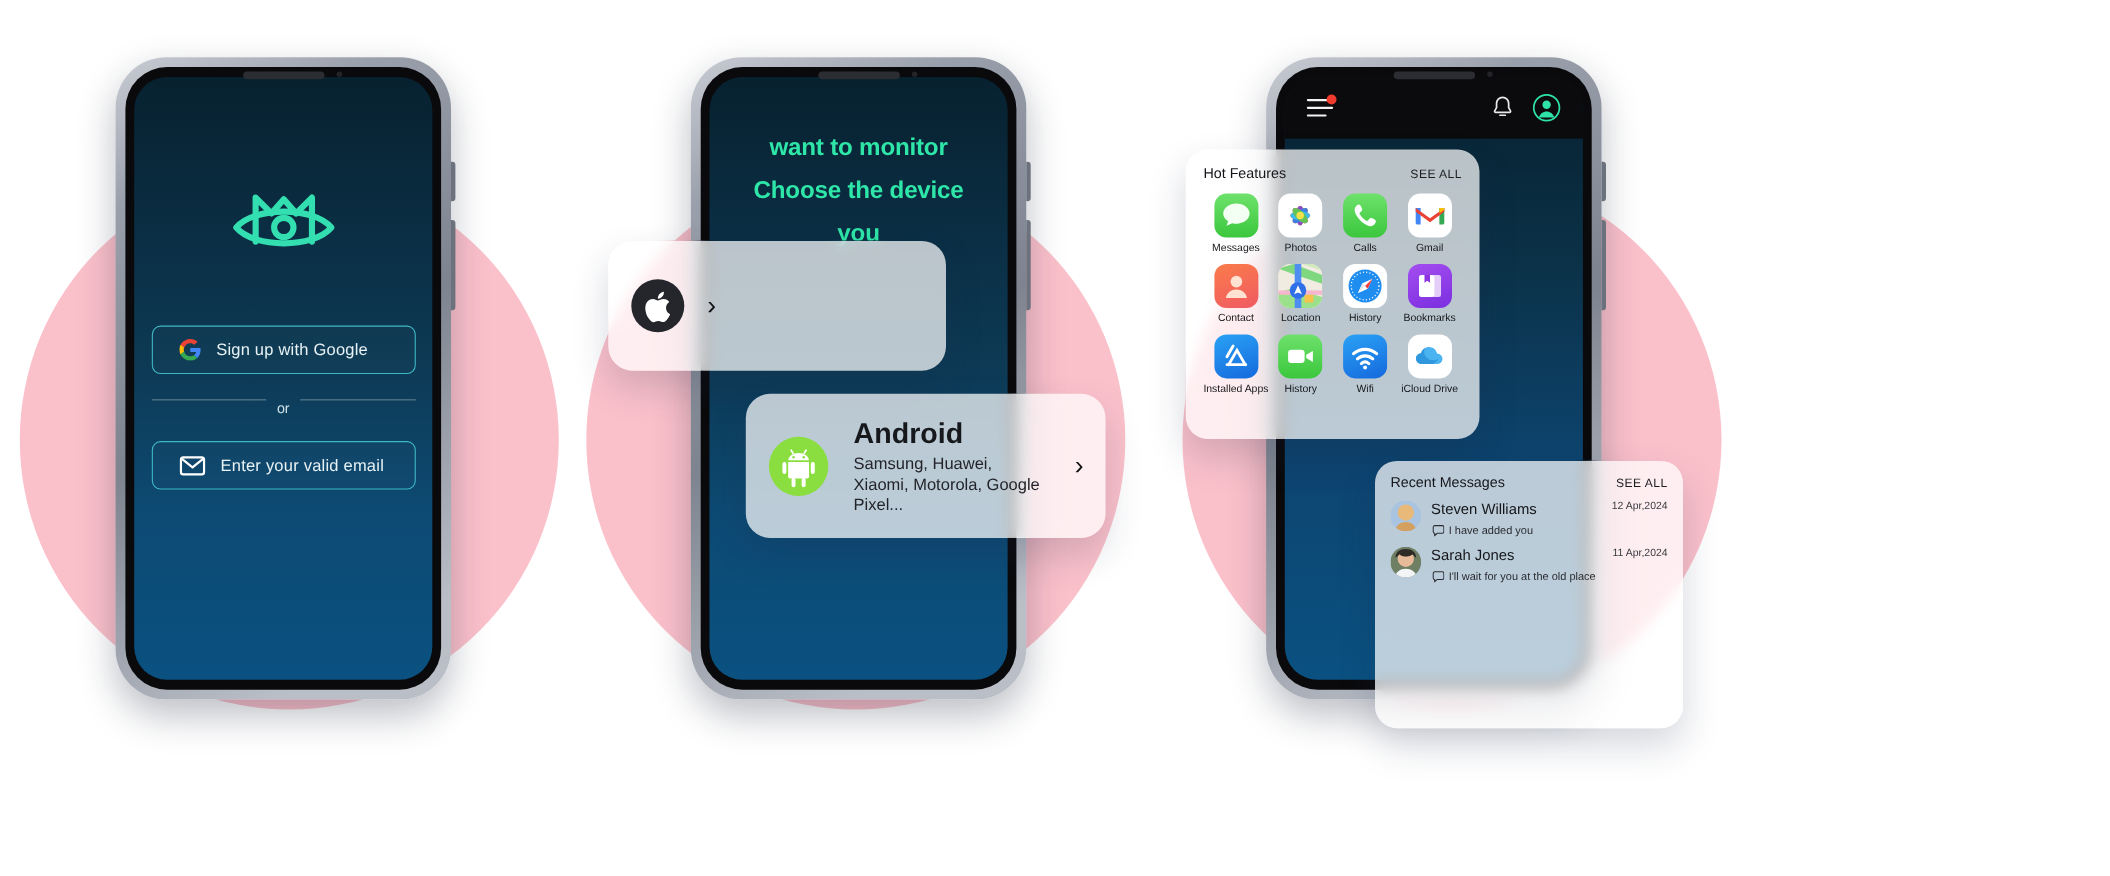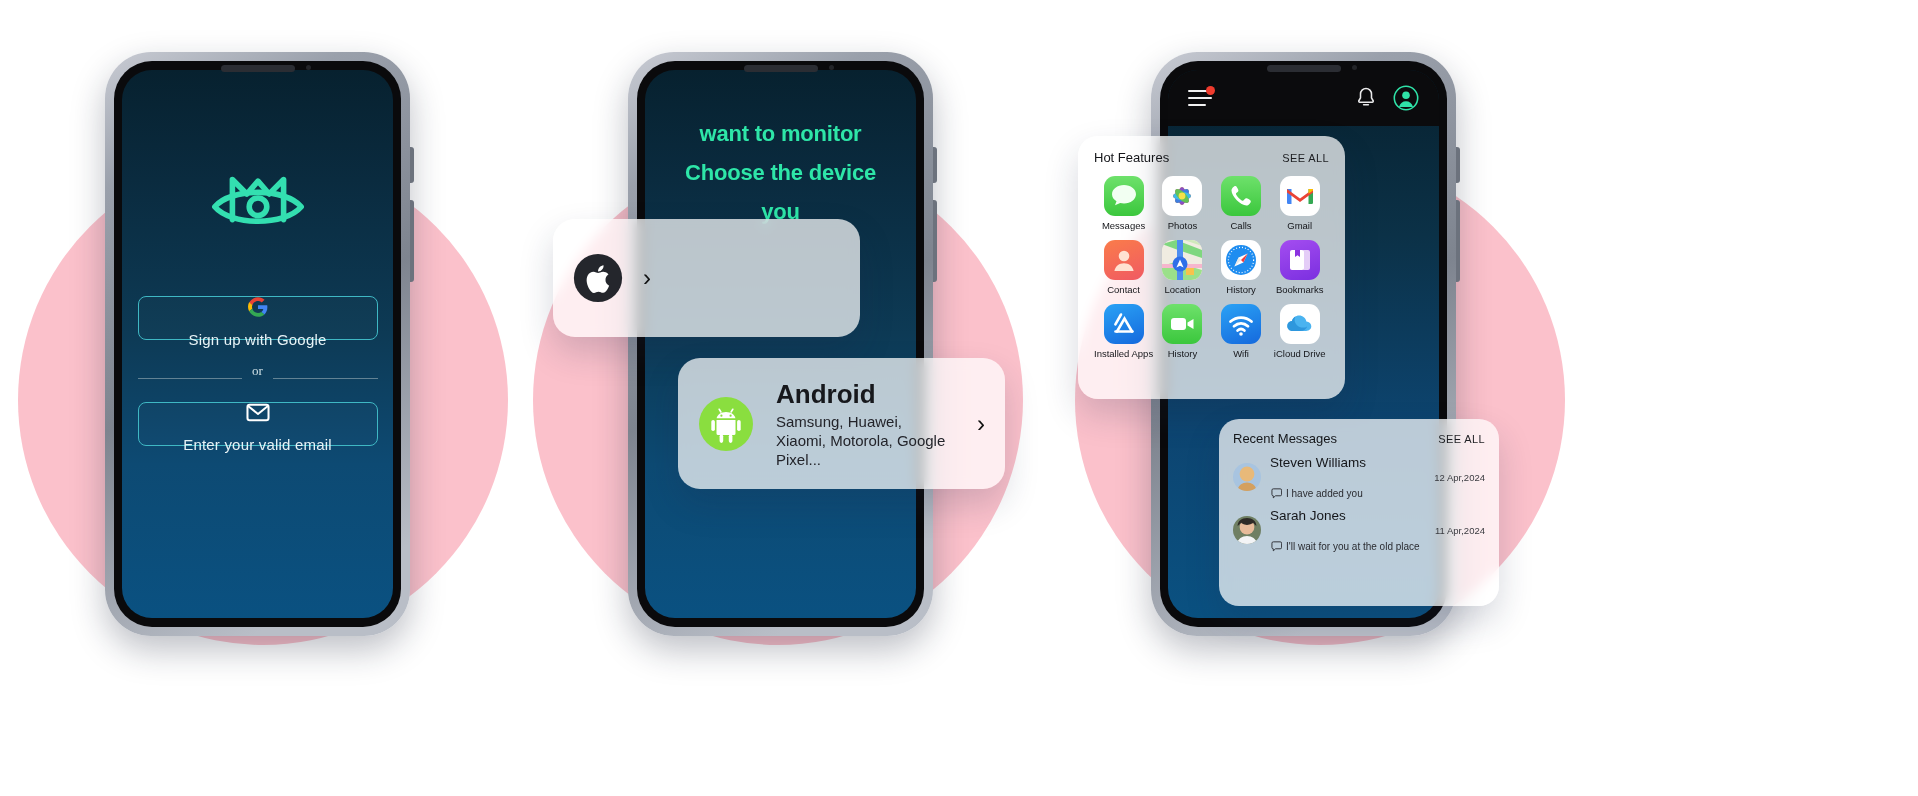--- a/index.html
+++ b/index.html
@@ -87,11 +87,11 @@
     border-radius: 8px;
     display: flex; align-items: center;
     gap: 14px;
+    padding-left: 24px;
     color: #e8f3f6;
     font-size: 15px;
     letter-spacing: .2px;
     background: rgba(255,255,255,.015);
-    flex-direction: column;
   }
   .btn-outline.google { margin-top: 58px; }
   .btn-outline.email  { margin-top: 23px; }

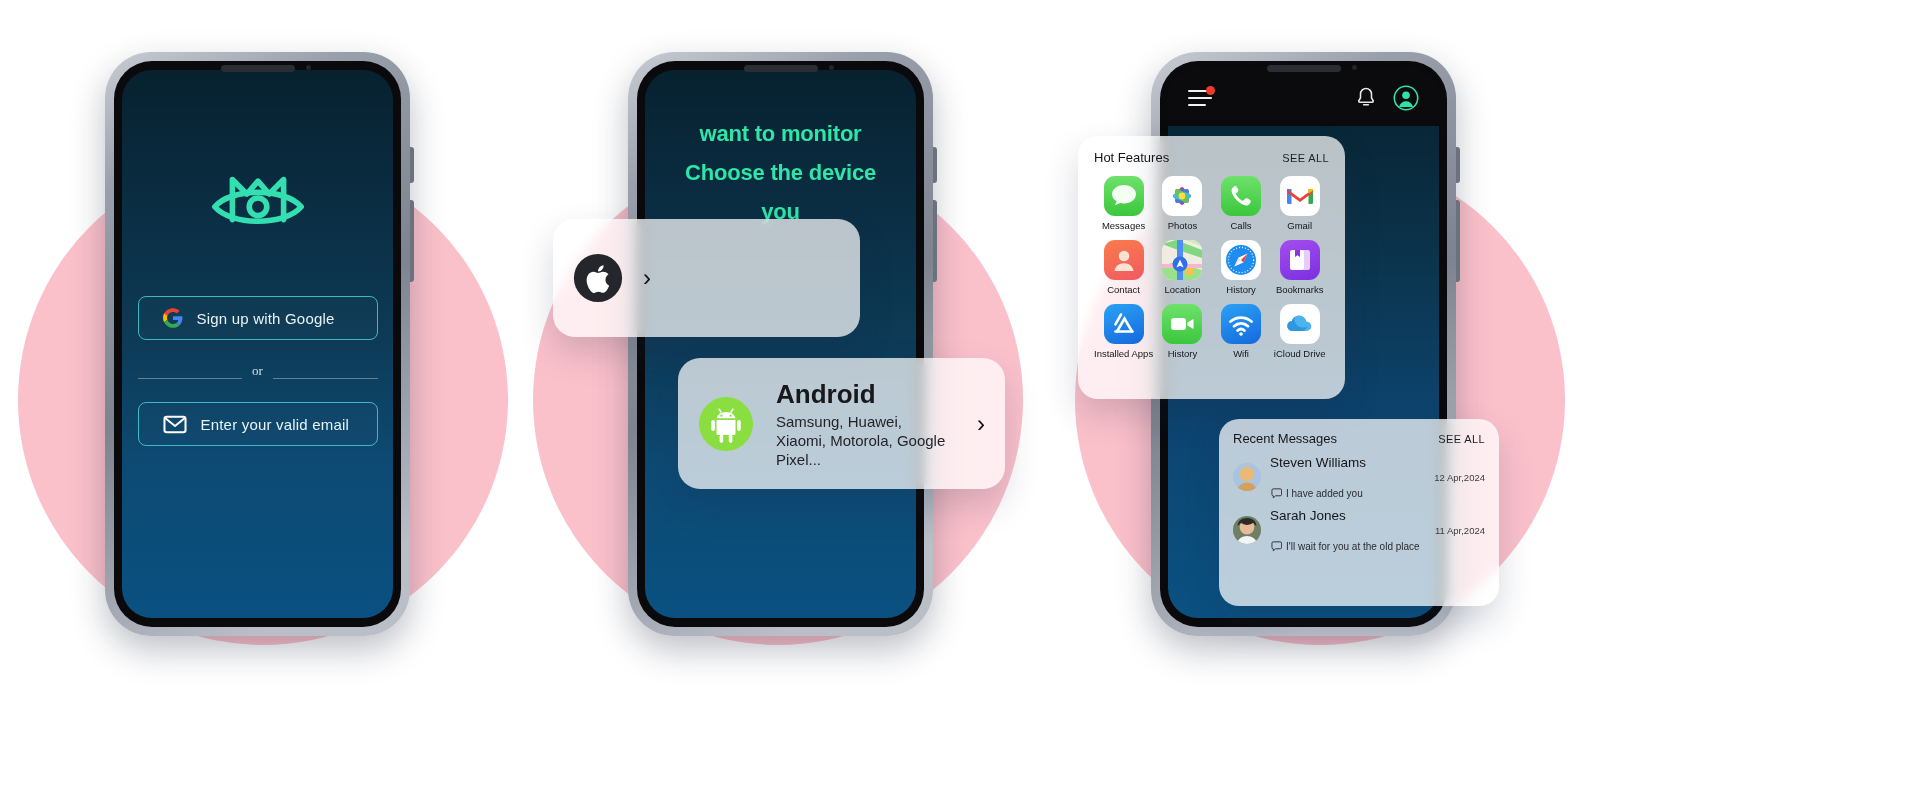--- a/index.html
+++ b/index.html
@@ -97,12 +97,11 @@
   .btn-outline.email  { margin-top: 23px; }
   .or-row {
     width: 240px;
-    display: flex; align-items: flex-end;
+    display: flex; align-items: flex-start;
     gap: 10px;
     margin-top: 23px;
     color: #cfe0e6;
     font-size: 13px;
-    font-family: Liberation Serif, serif;
   }
   .or-row .rule { flex: 1; height: 1px; background: #7f9aa6; opacity:.75; }
 

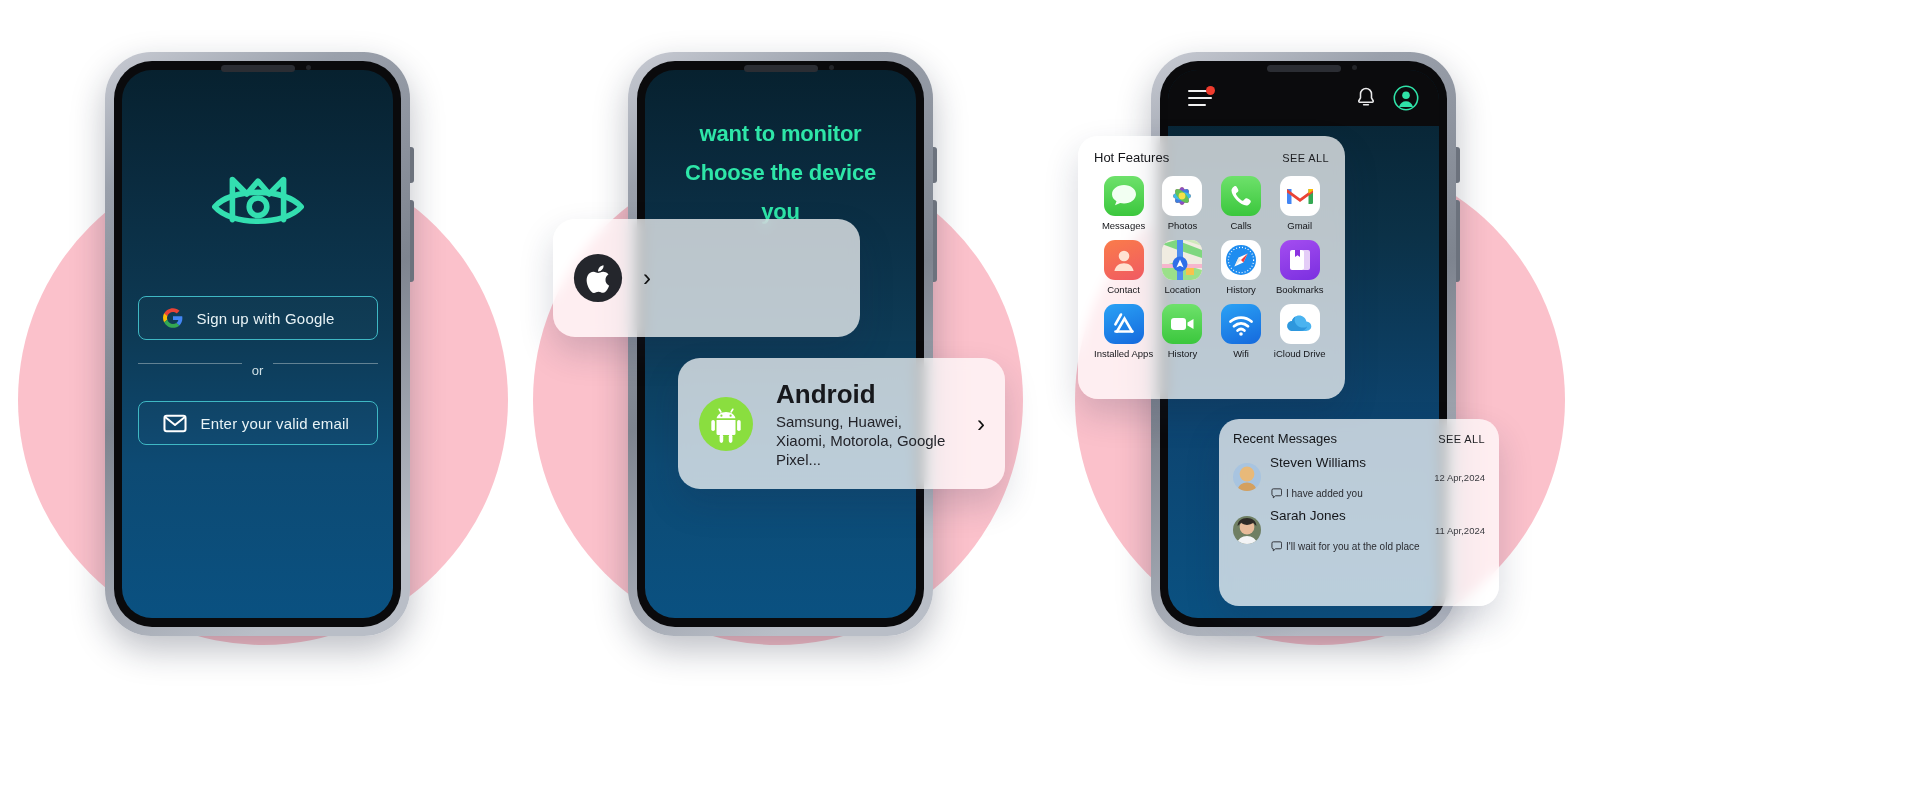--- a/index.html
+++ b/index.html
@@ -190,7 +190,7 @@
   .app-ico { width: 40px; height: 40px; border-radius: 11px; position: relative; overflow: hidden; }
   .app-label { font-size: 9.5px; color: #15161a; white-space: nowrap; }
 
-  #recent-msgs { left: 1219px; top: 419px; width: 280px; height: 187px; padding: 12px 14px 8px; }
+  #recent-msgs { left: 1250px; top: 419px; width: 280px; height: 243px; padding: 12px 14px 8px; }
   .msg-row { display: flex; align-items: center; gap: 9px; margin-top: 9px; }
   .avatar { width: 28px; height: 28px; border-radius: 50%; flex: none; overflow: hidden; position: relative; }
   .msg-mid { flex: 1; min-width: 0; }

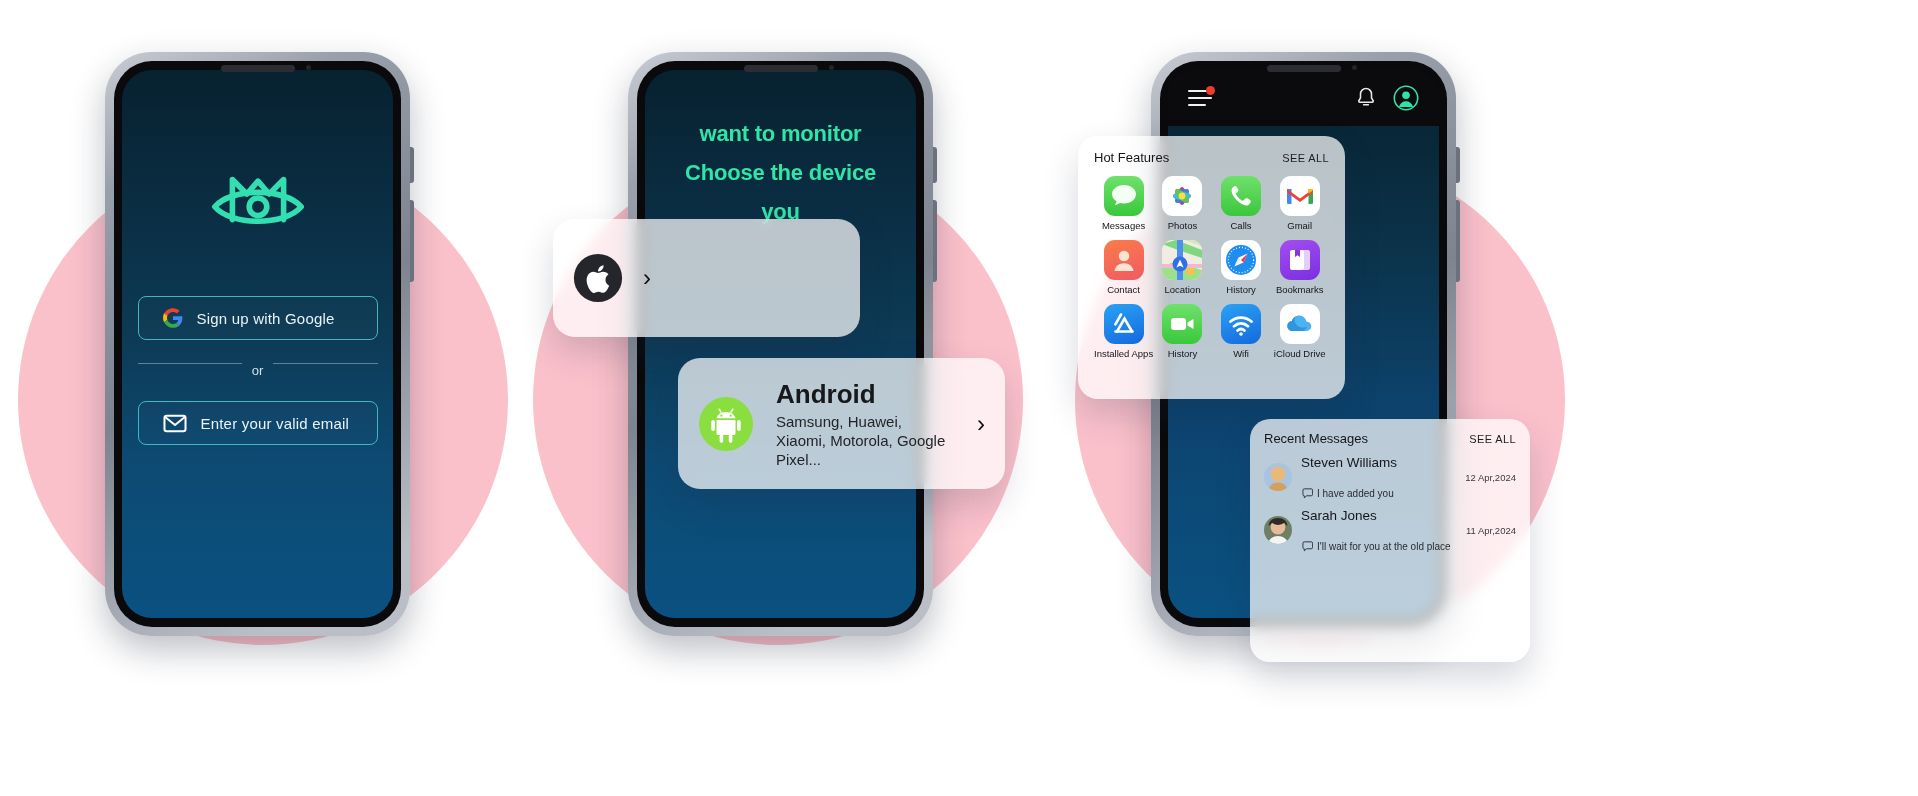--- a/index.html
+++ b/index.html
@@ -191,7 +191,7 @@
   .app-label { font-size: 9.5px; color: #15161a; white-space: nowrap; }
 
   #recent-msgs { left: 1250px; top: 419px; width: 280px; height: 243px; padding: 12px 14px 8px; }
-  .msg-row { display: flex; align-items: center; gap: 9px; margin-top: 9px; }
+  .msg-row { display: flex; gap: 9px; margin-top: 9px; }
   .avatar { width: 28px; height: 28px; border-radius: 50%; flex: none; overflow: hidden; position: relative; }
   .msg-mid { flex: 1; min-width: 0; }
   .msg-name { font-size: 13.5px; color: #15161a; line-height: 16px; }

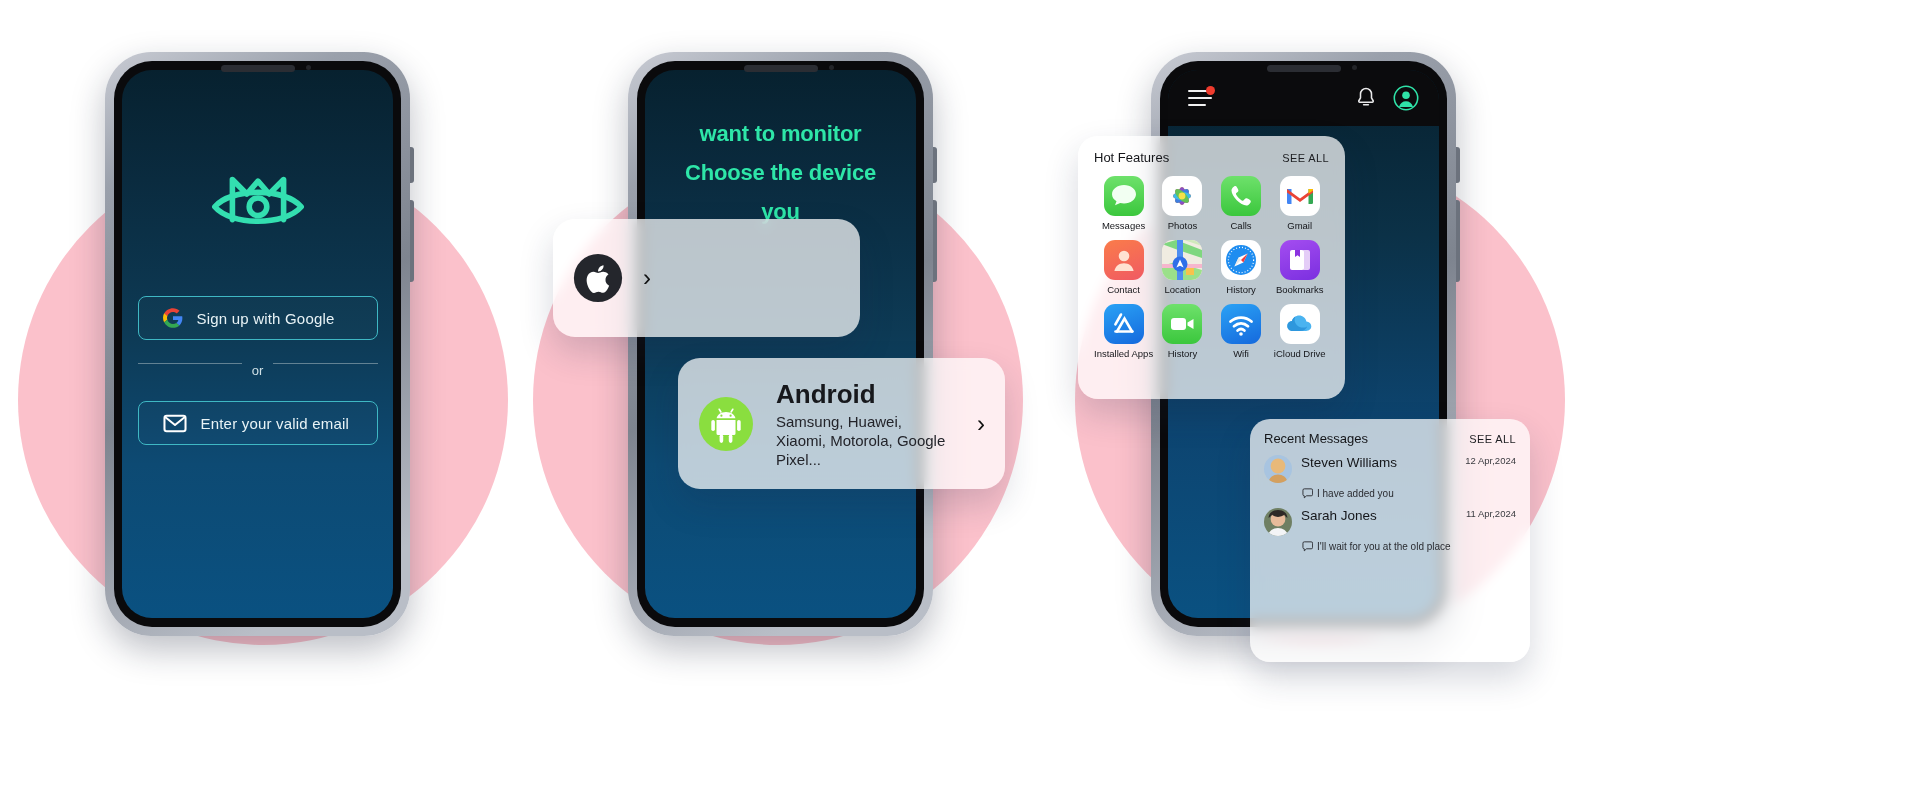--- a/index.html
+++ b/index.html
@@ -195,7 +195,7 @@
   .avatar { width: 28px; height: 28px; border-radius: 50%; flex: none; overflow: hidden; position: relative; }
   .msg-mid { flex: 1; min-width: 0; }
   .msg-name { font-size: 13.5px; color: #15161a; line-height: 16px; }
-  .msg-prev { font-size: 10px; color: #2b2c31; display: flex; align-items: center; gap: 4px; margin-top: 17px; }
+  .msg-prev { font-size: 10px; color: #2b2c31; display: flex; align-items: center; gap: 4px; margin-top: 6px; }
   .msg-date { font-size: 9.5px; color: #3a3b40; white-space: nowrap; }
 </style>
 </head>

